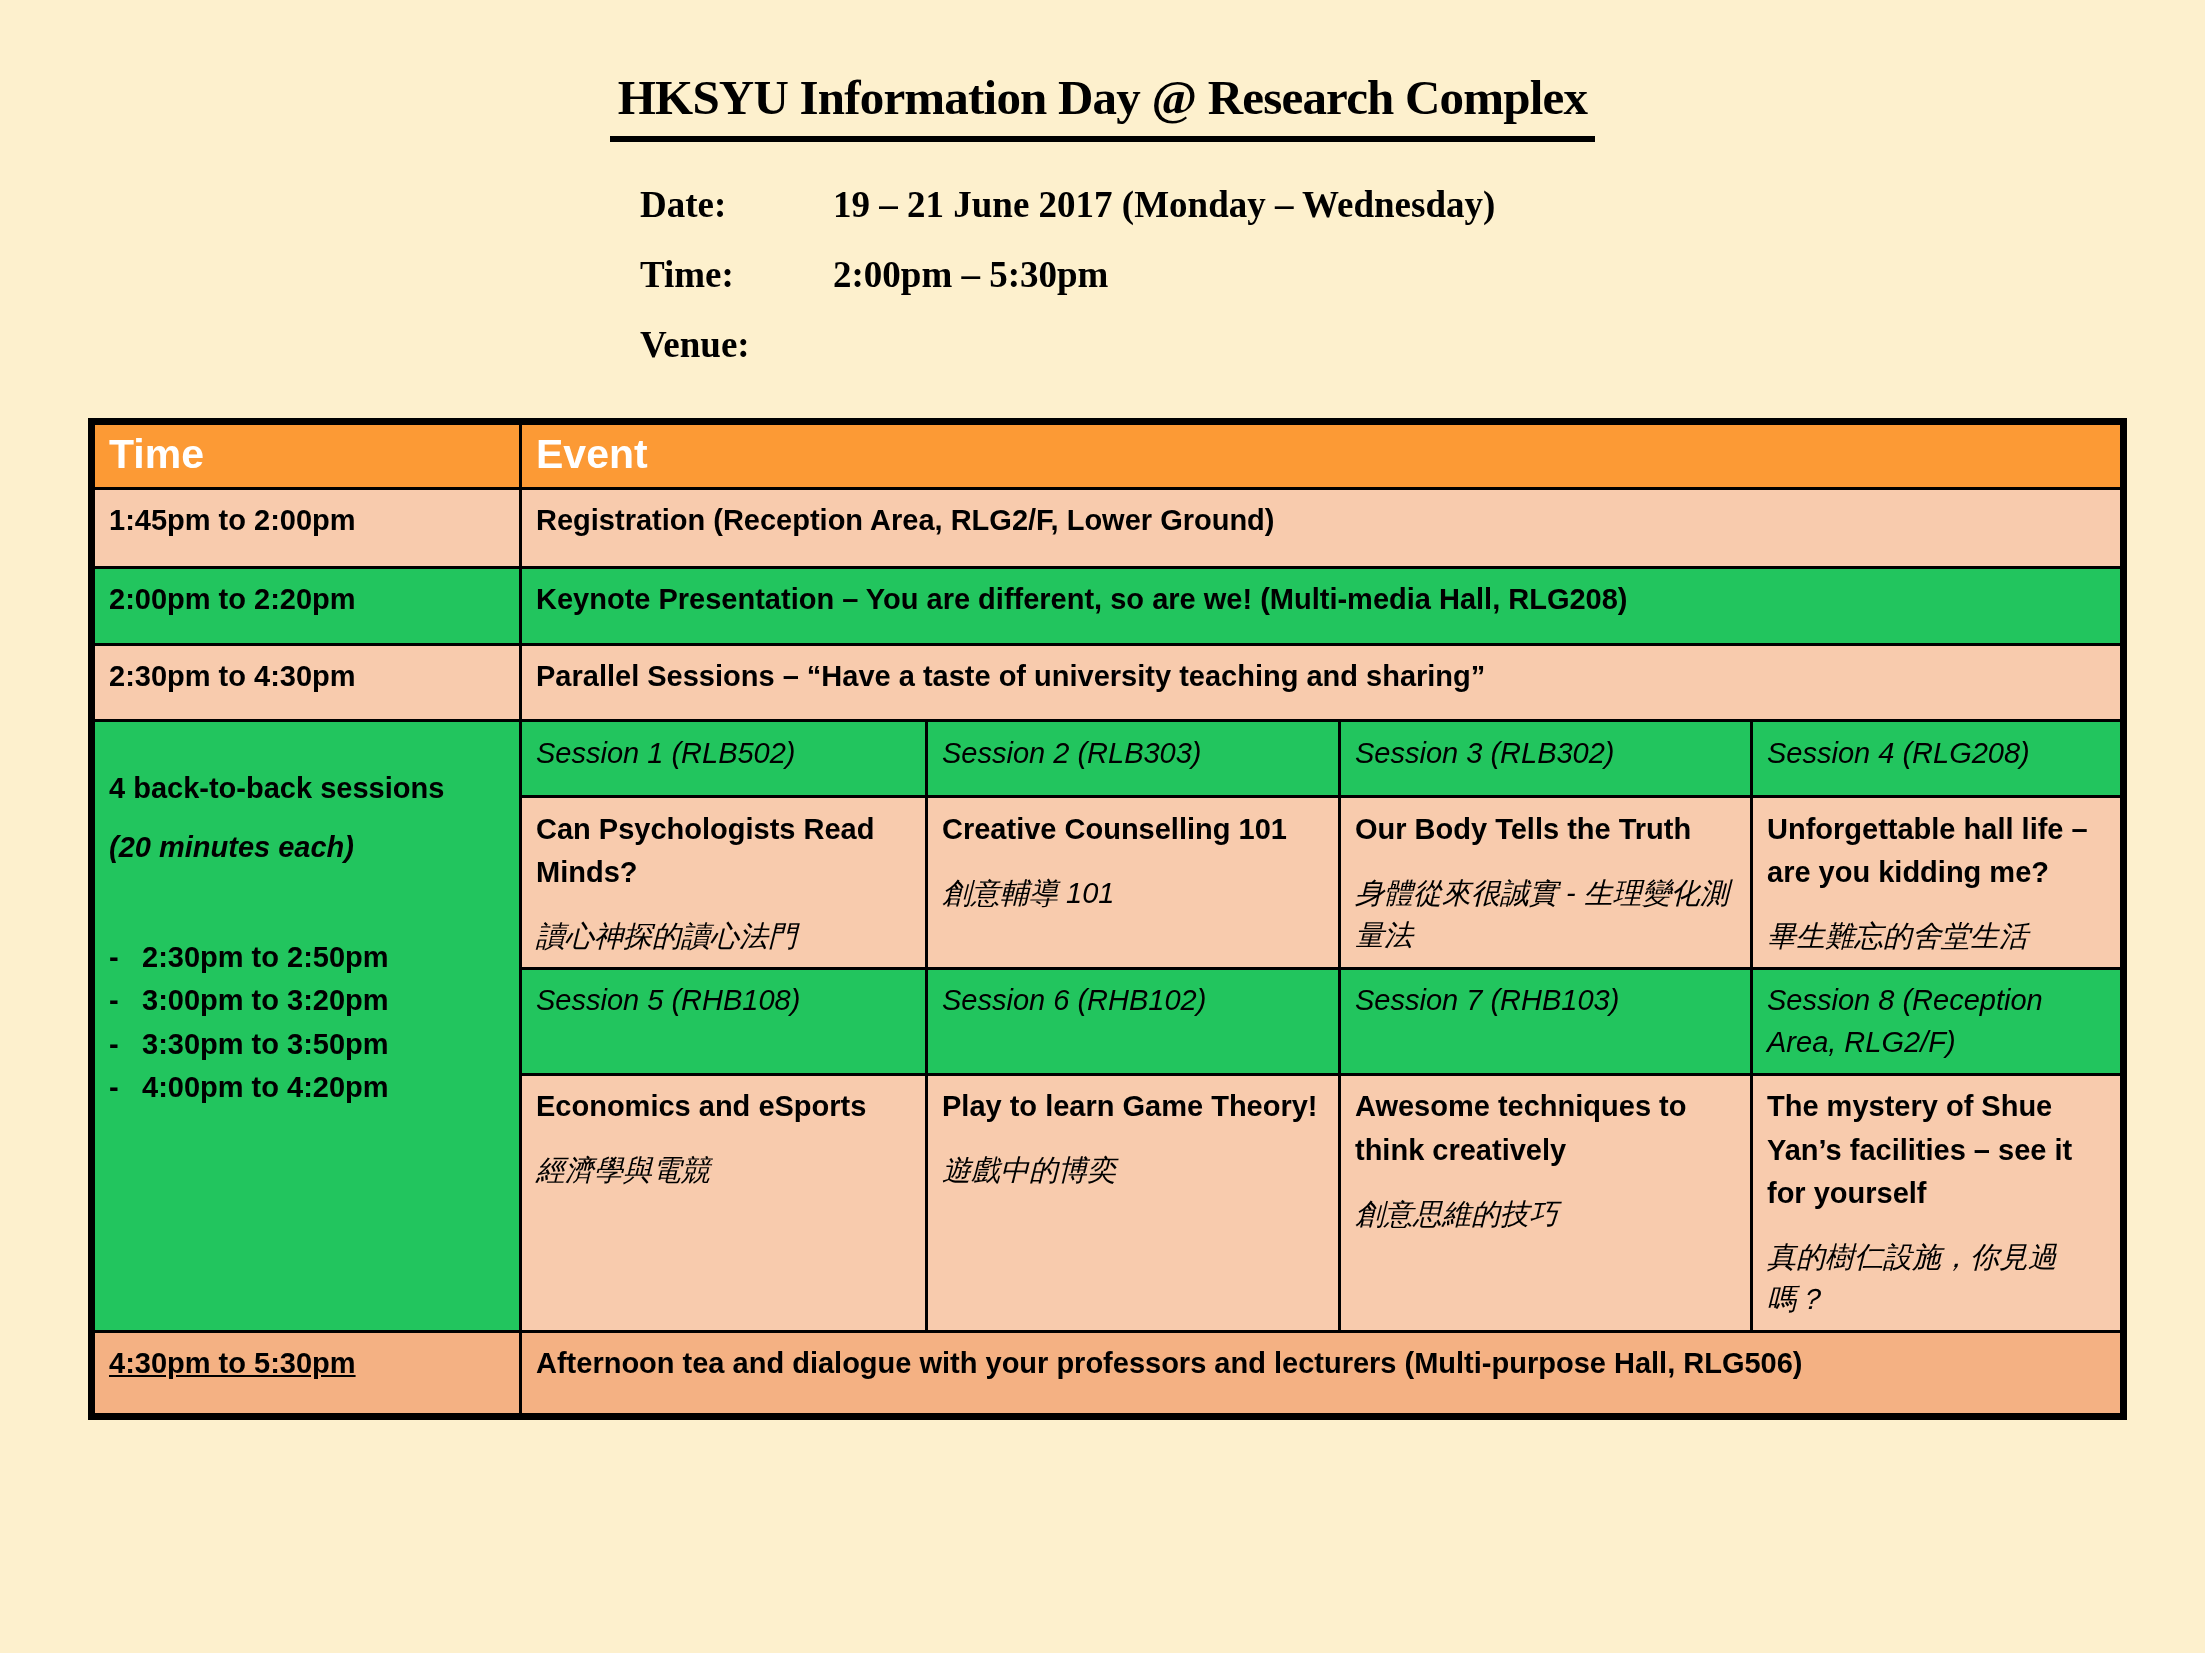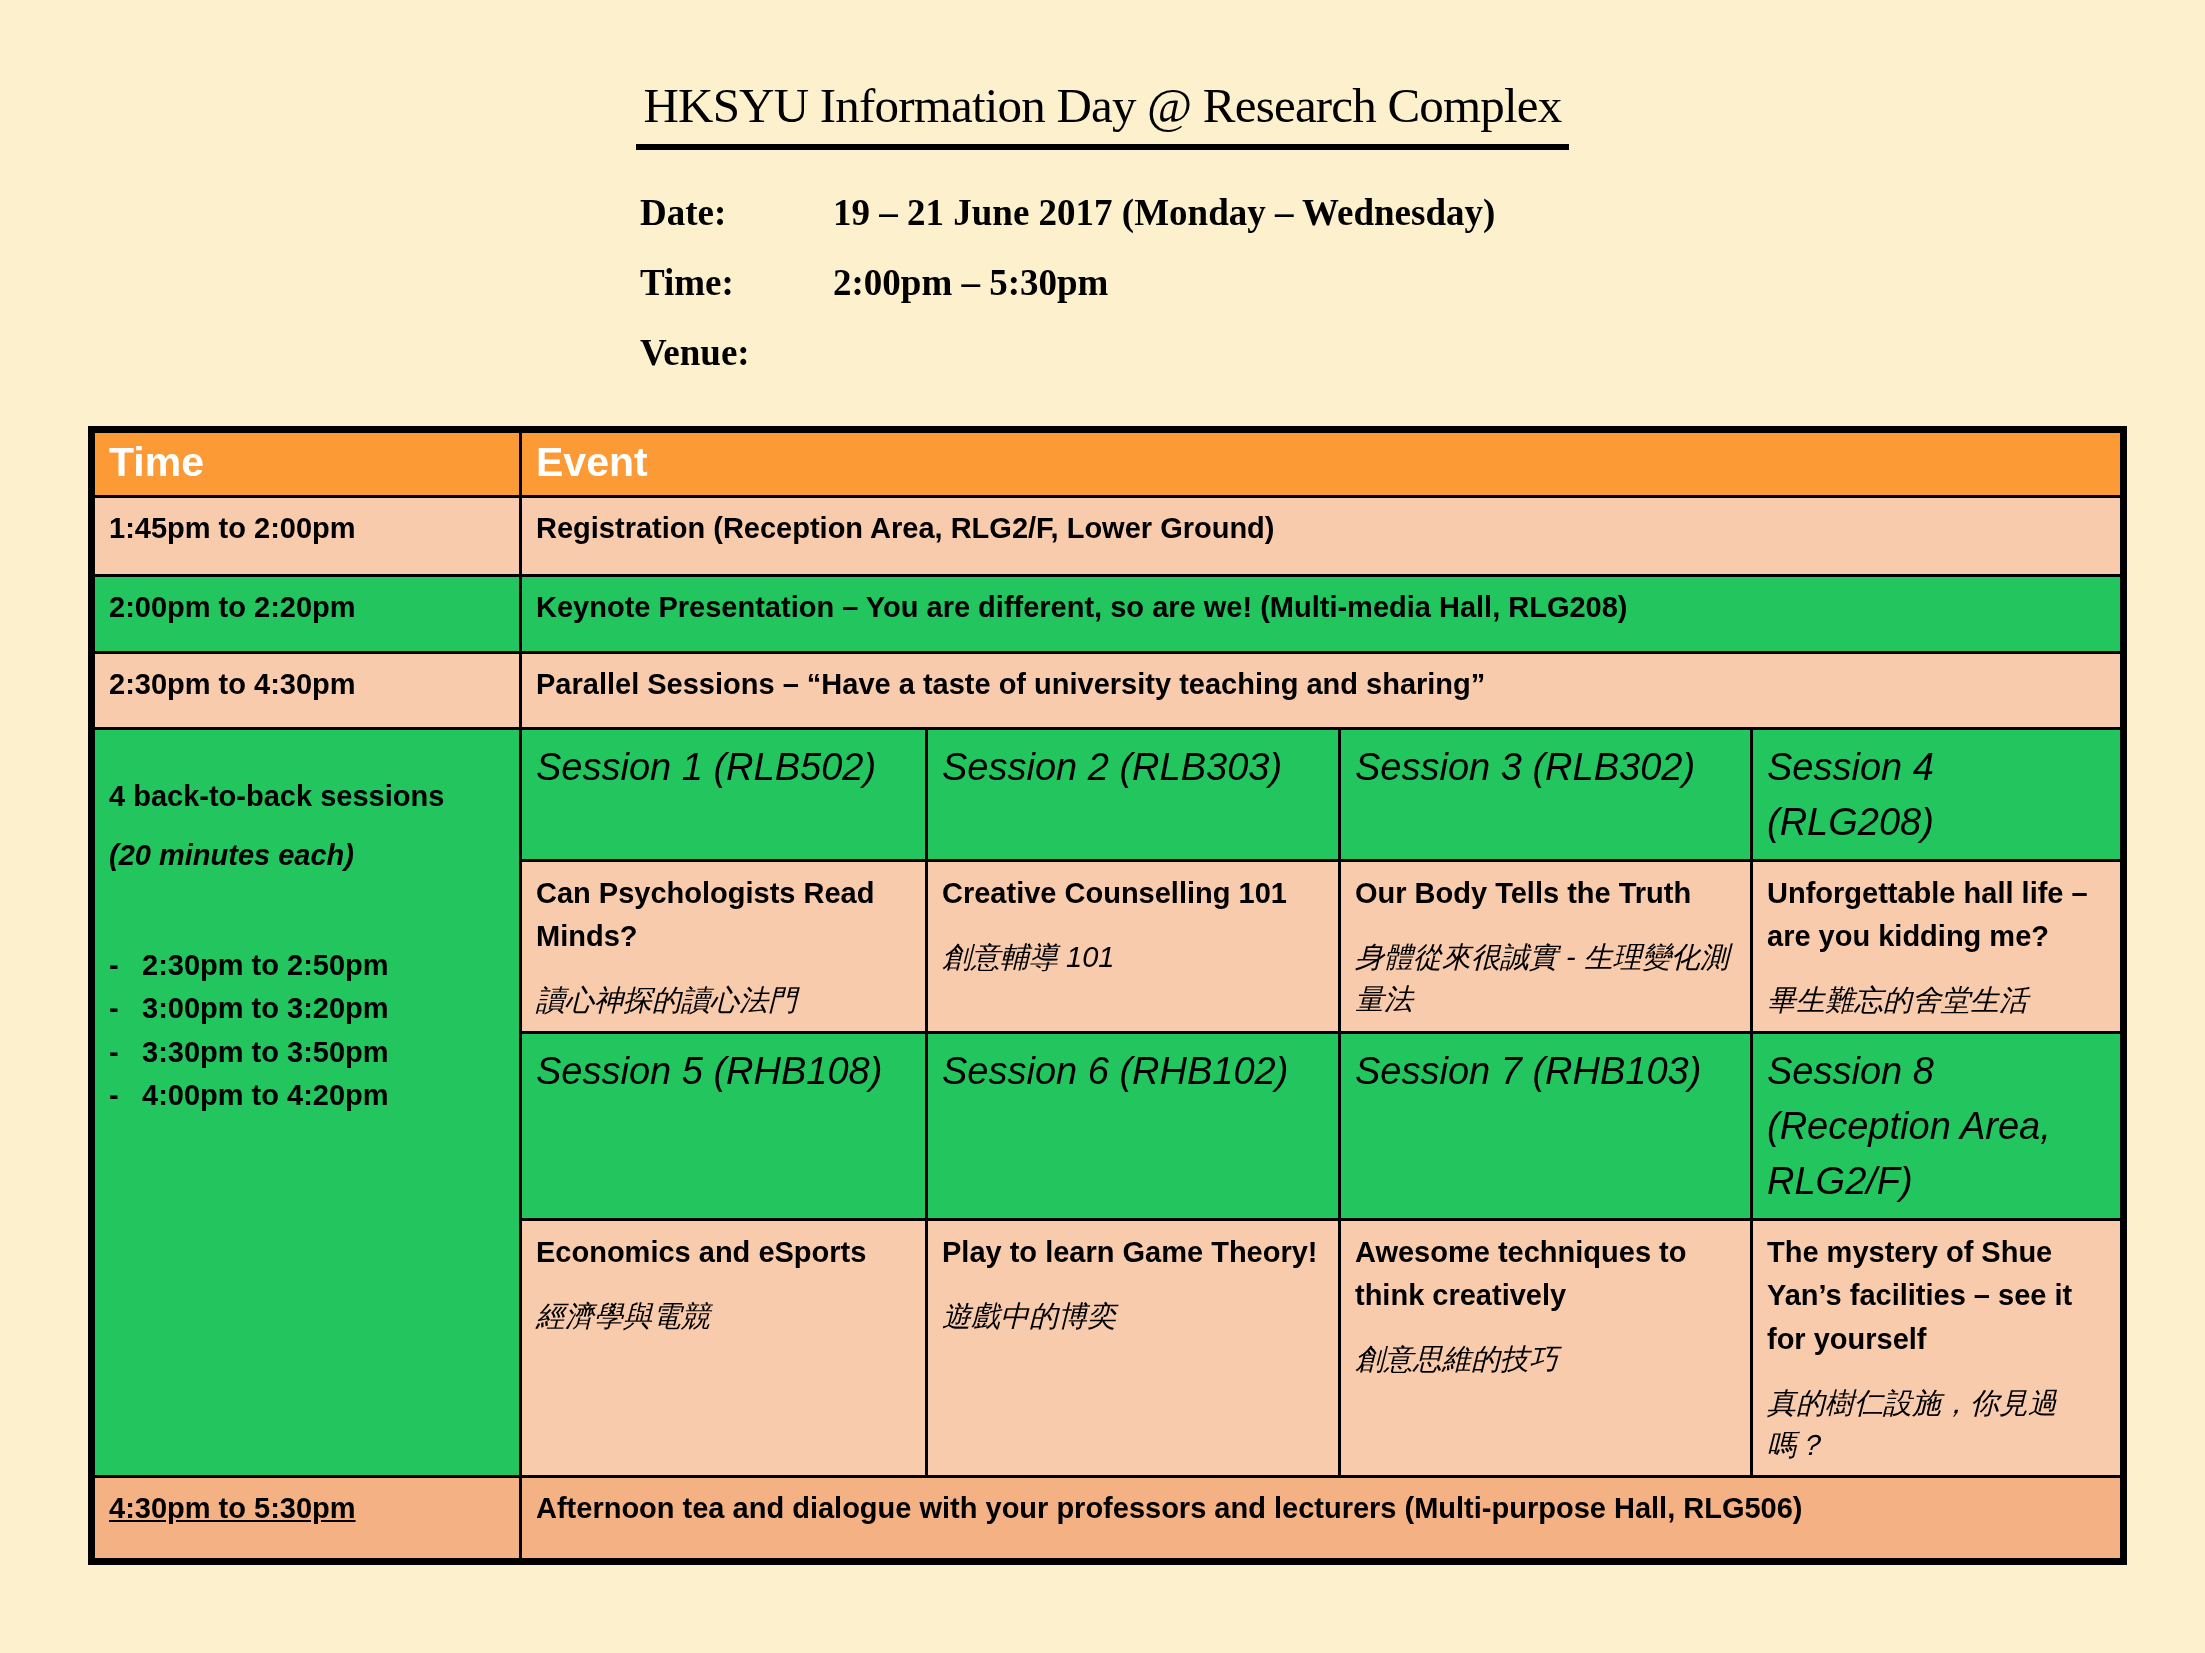--- a/index.html
+++ b/index.html
@@ -18,12 +18,11 @@
   .title-text {
     display: inline-block;
     font-family: "Liberation Serif", serif;
-    font-weight: normal;
+    font-weight: bold;
     font-size: 49px;
     letter-spacing: -0.8px;
     border-bottom: 6.3px solid #000;
     padding: 0 7.9px 9.5px 7.9px;
-    margin-top: 8px;
   }
 
   

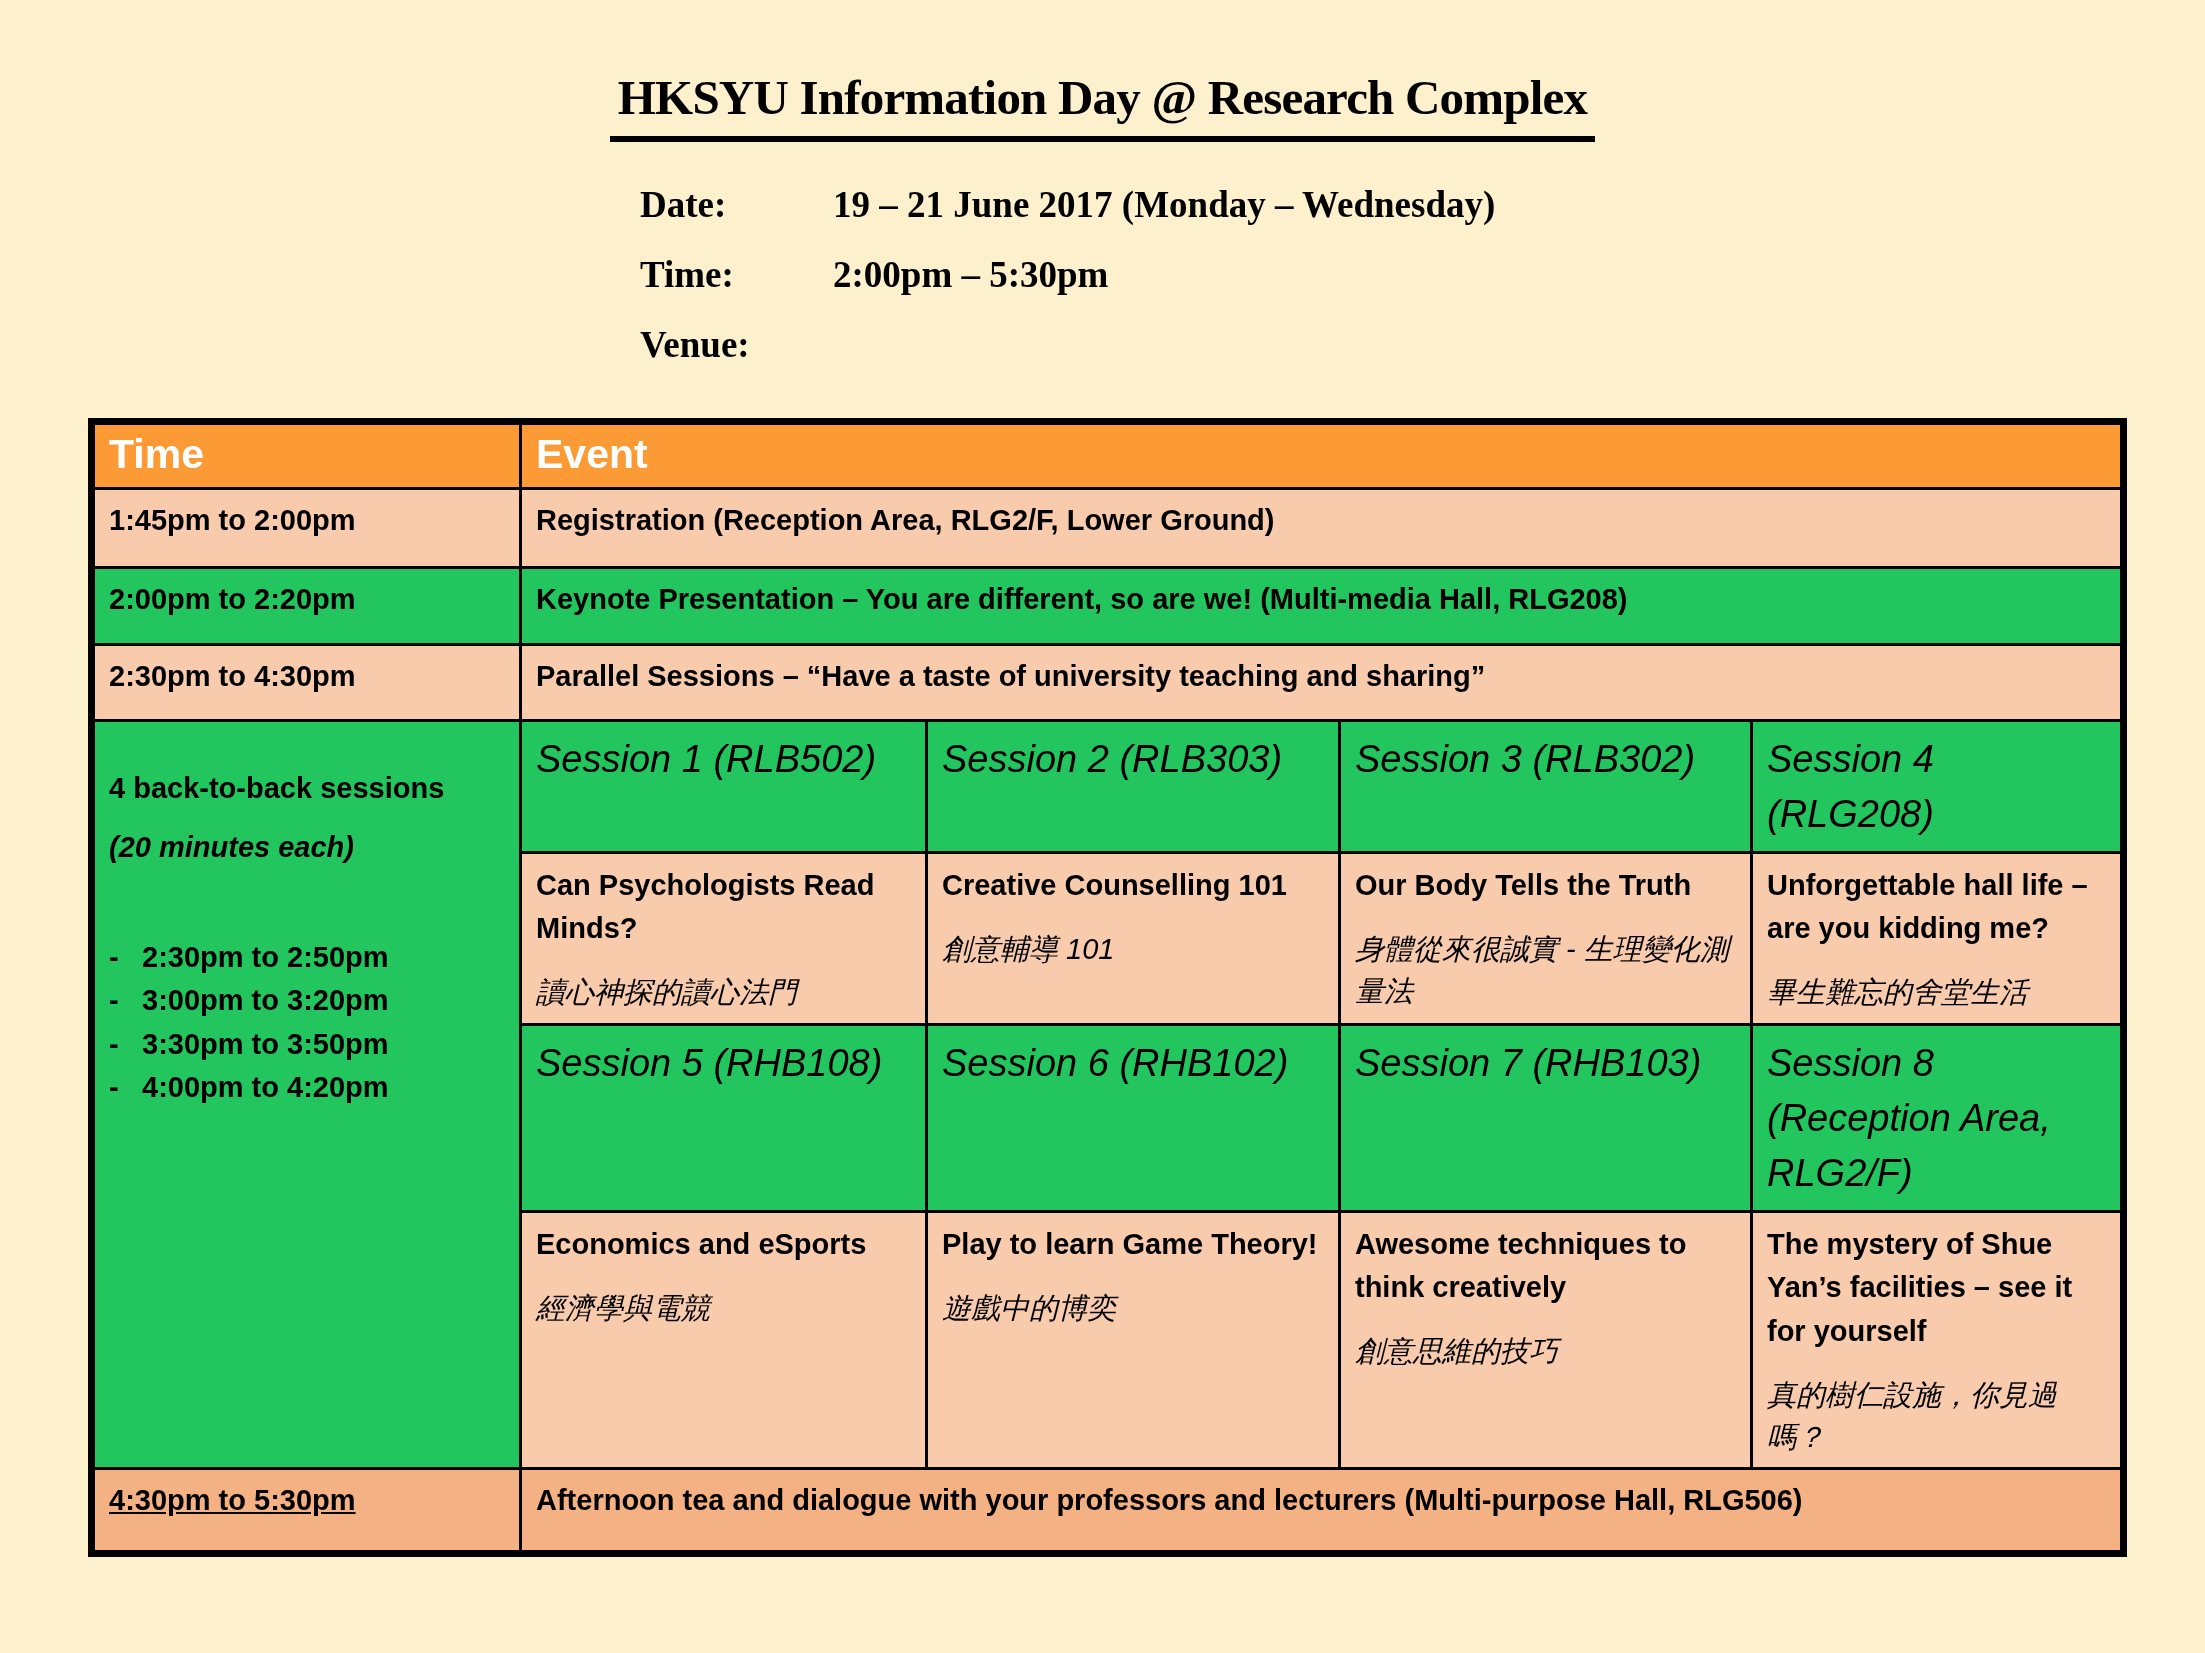--- a/index.html
+++ b/index.html
@@ -74,7 +74,7 @@
   .session-head {
     font-style: italic;
     font-weight: normal;
-    font-size: 38px;
+    font-size: 29px;
     line-height: 1.45;
   }
   .session-cell .en {

